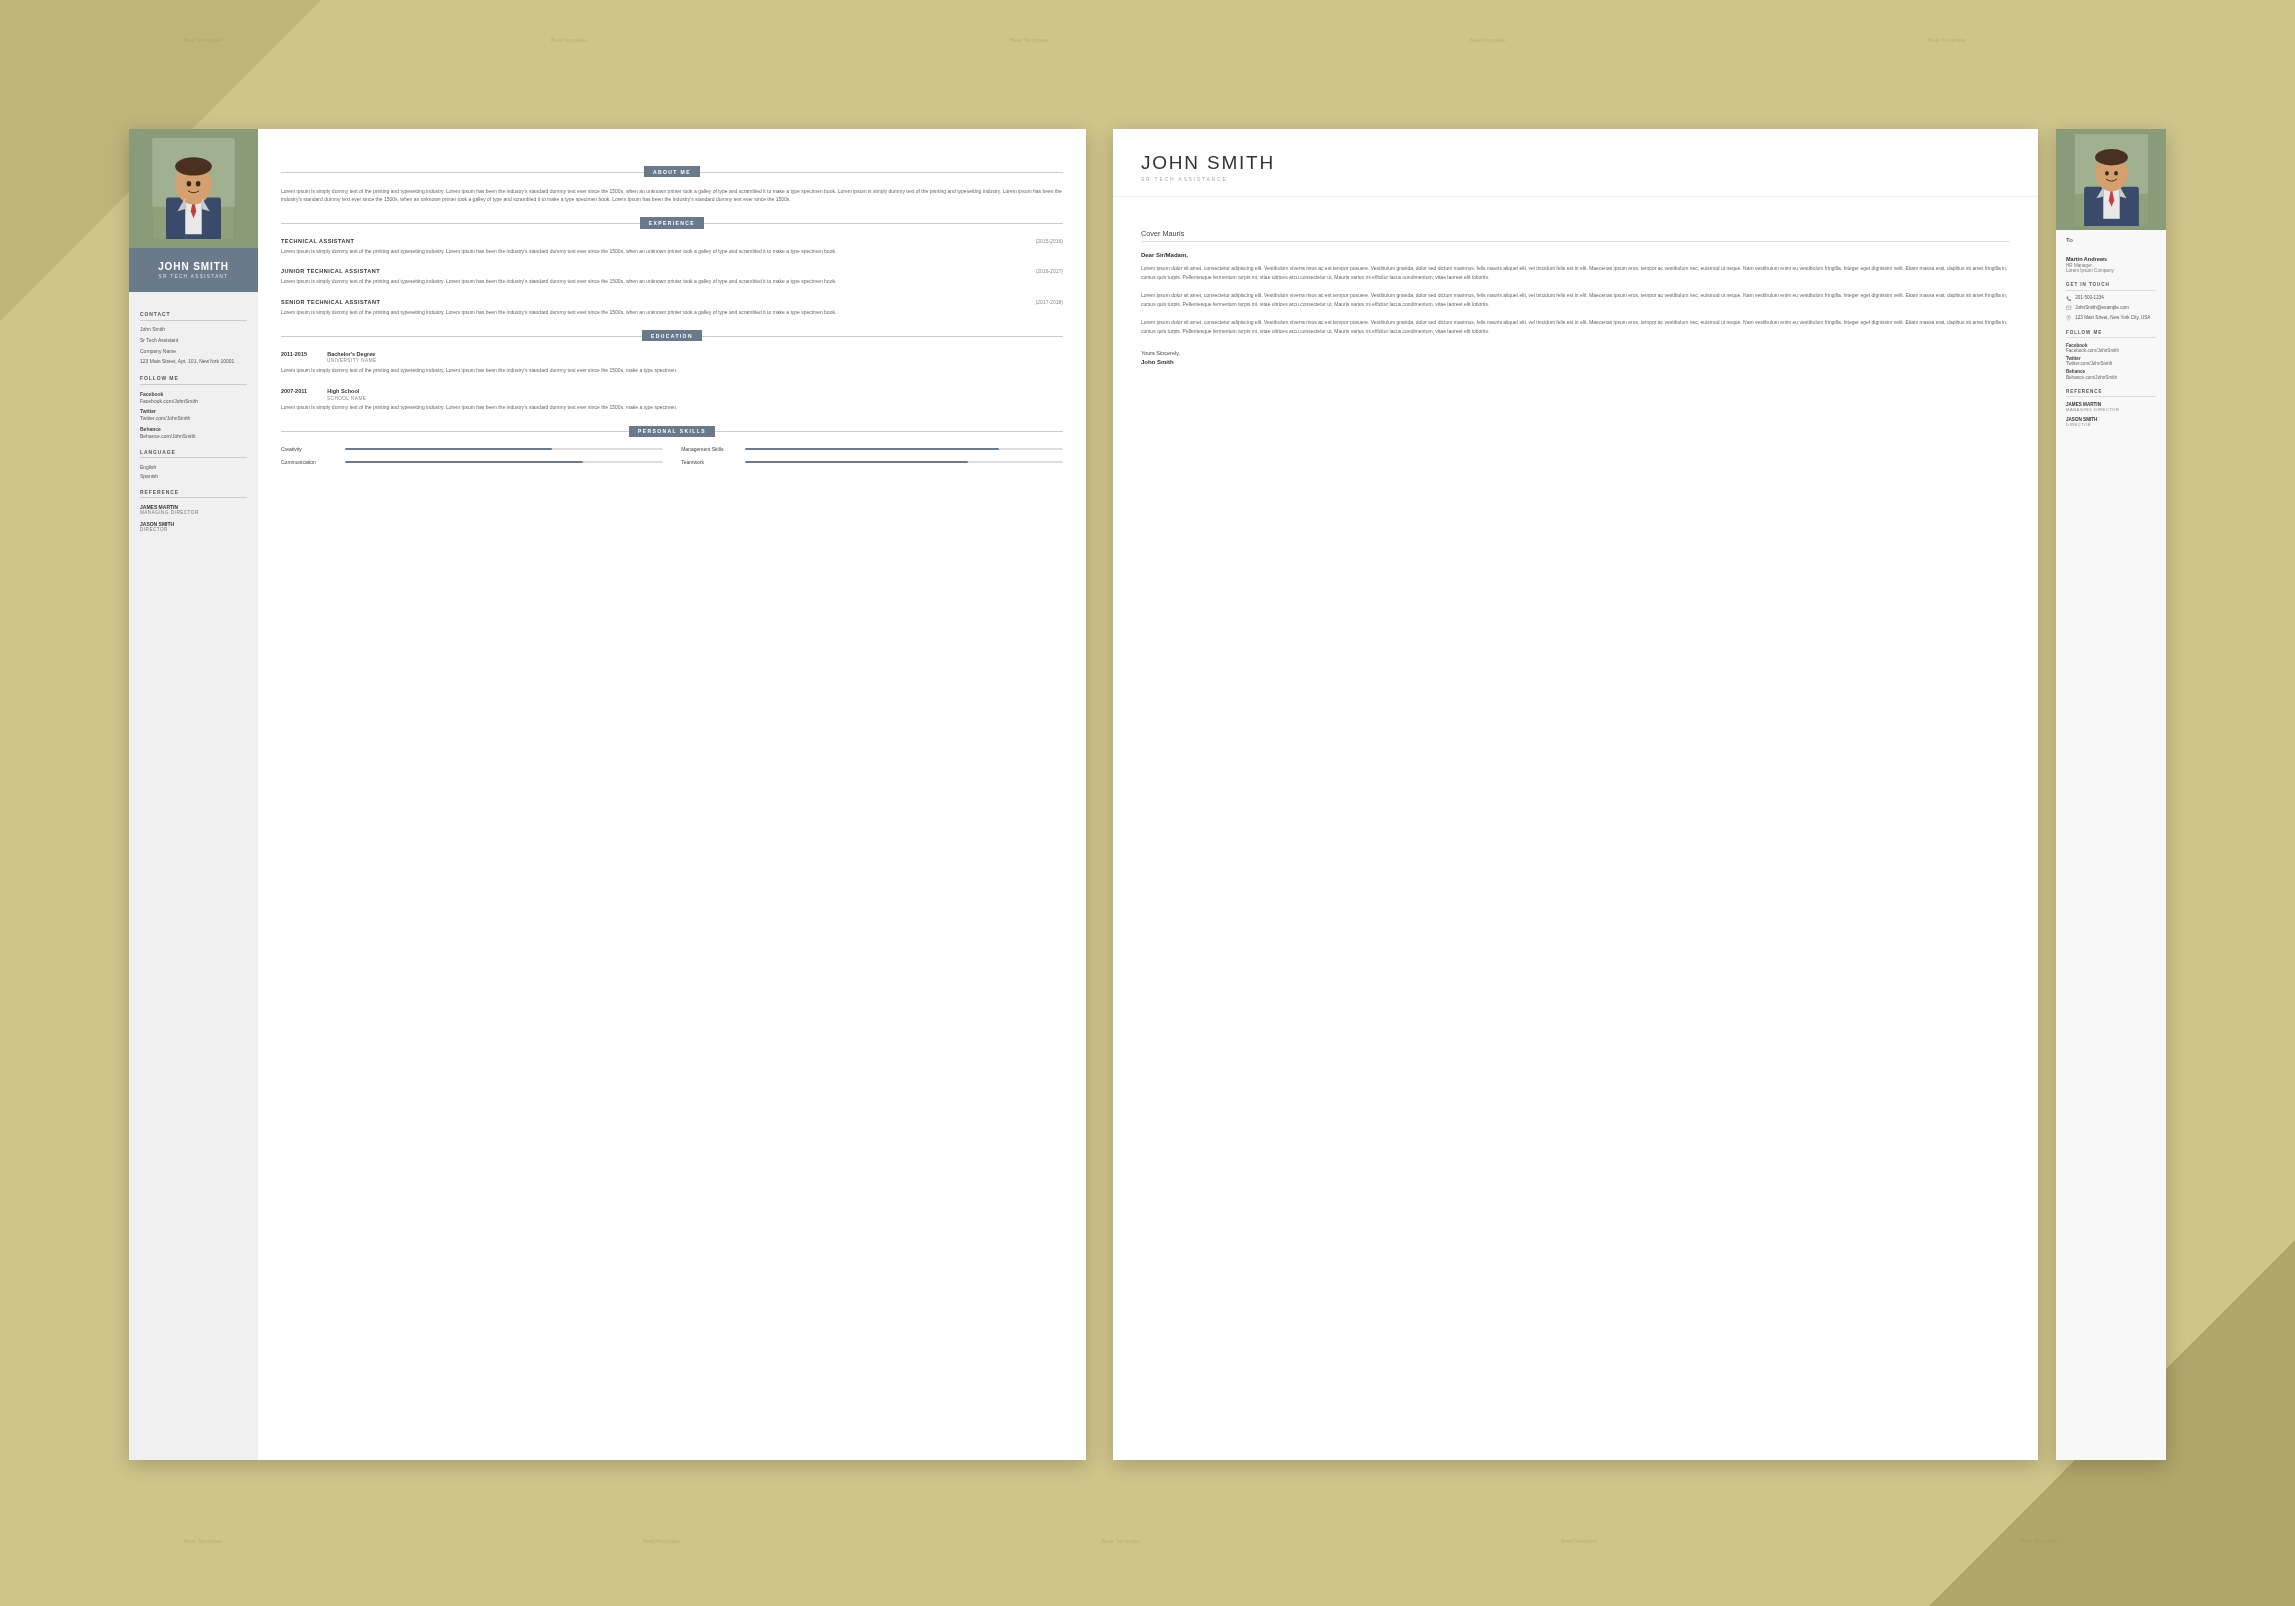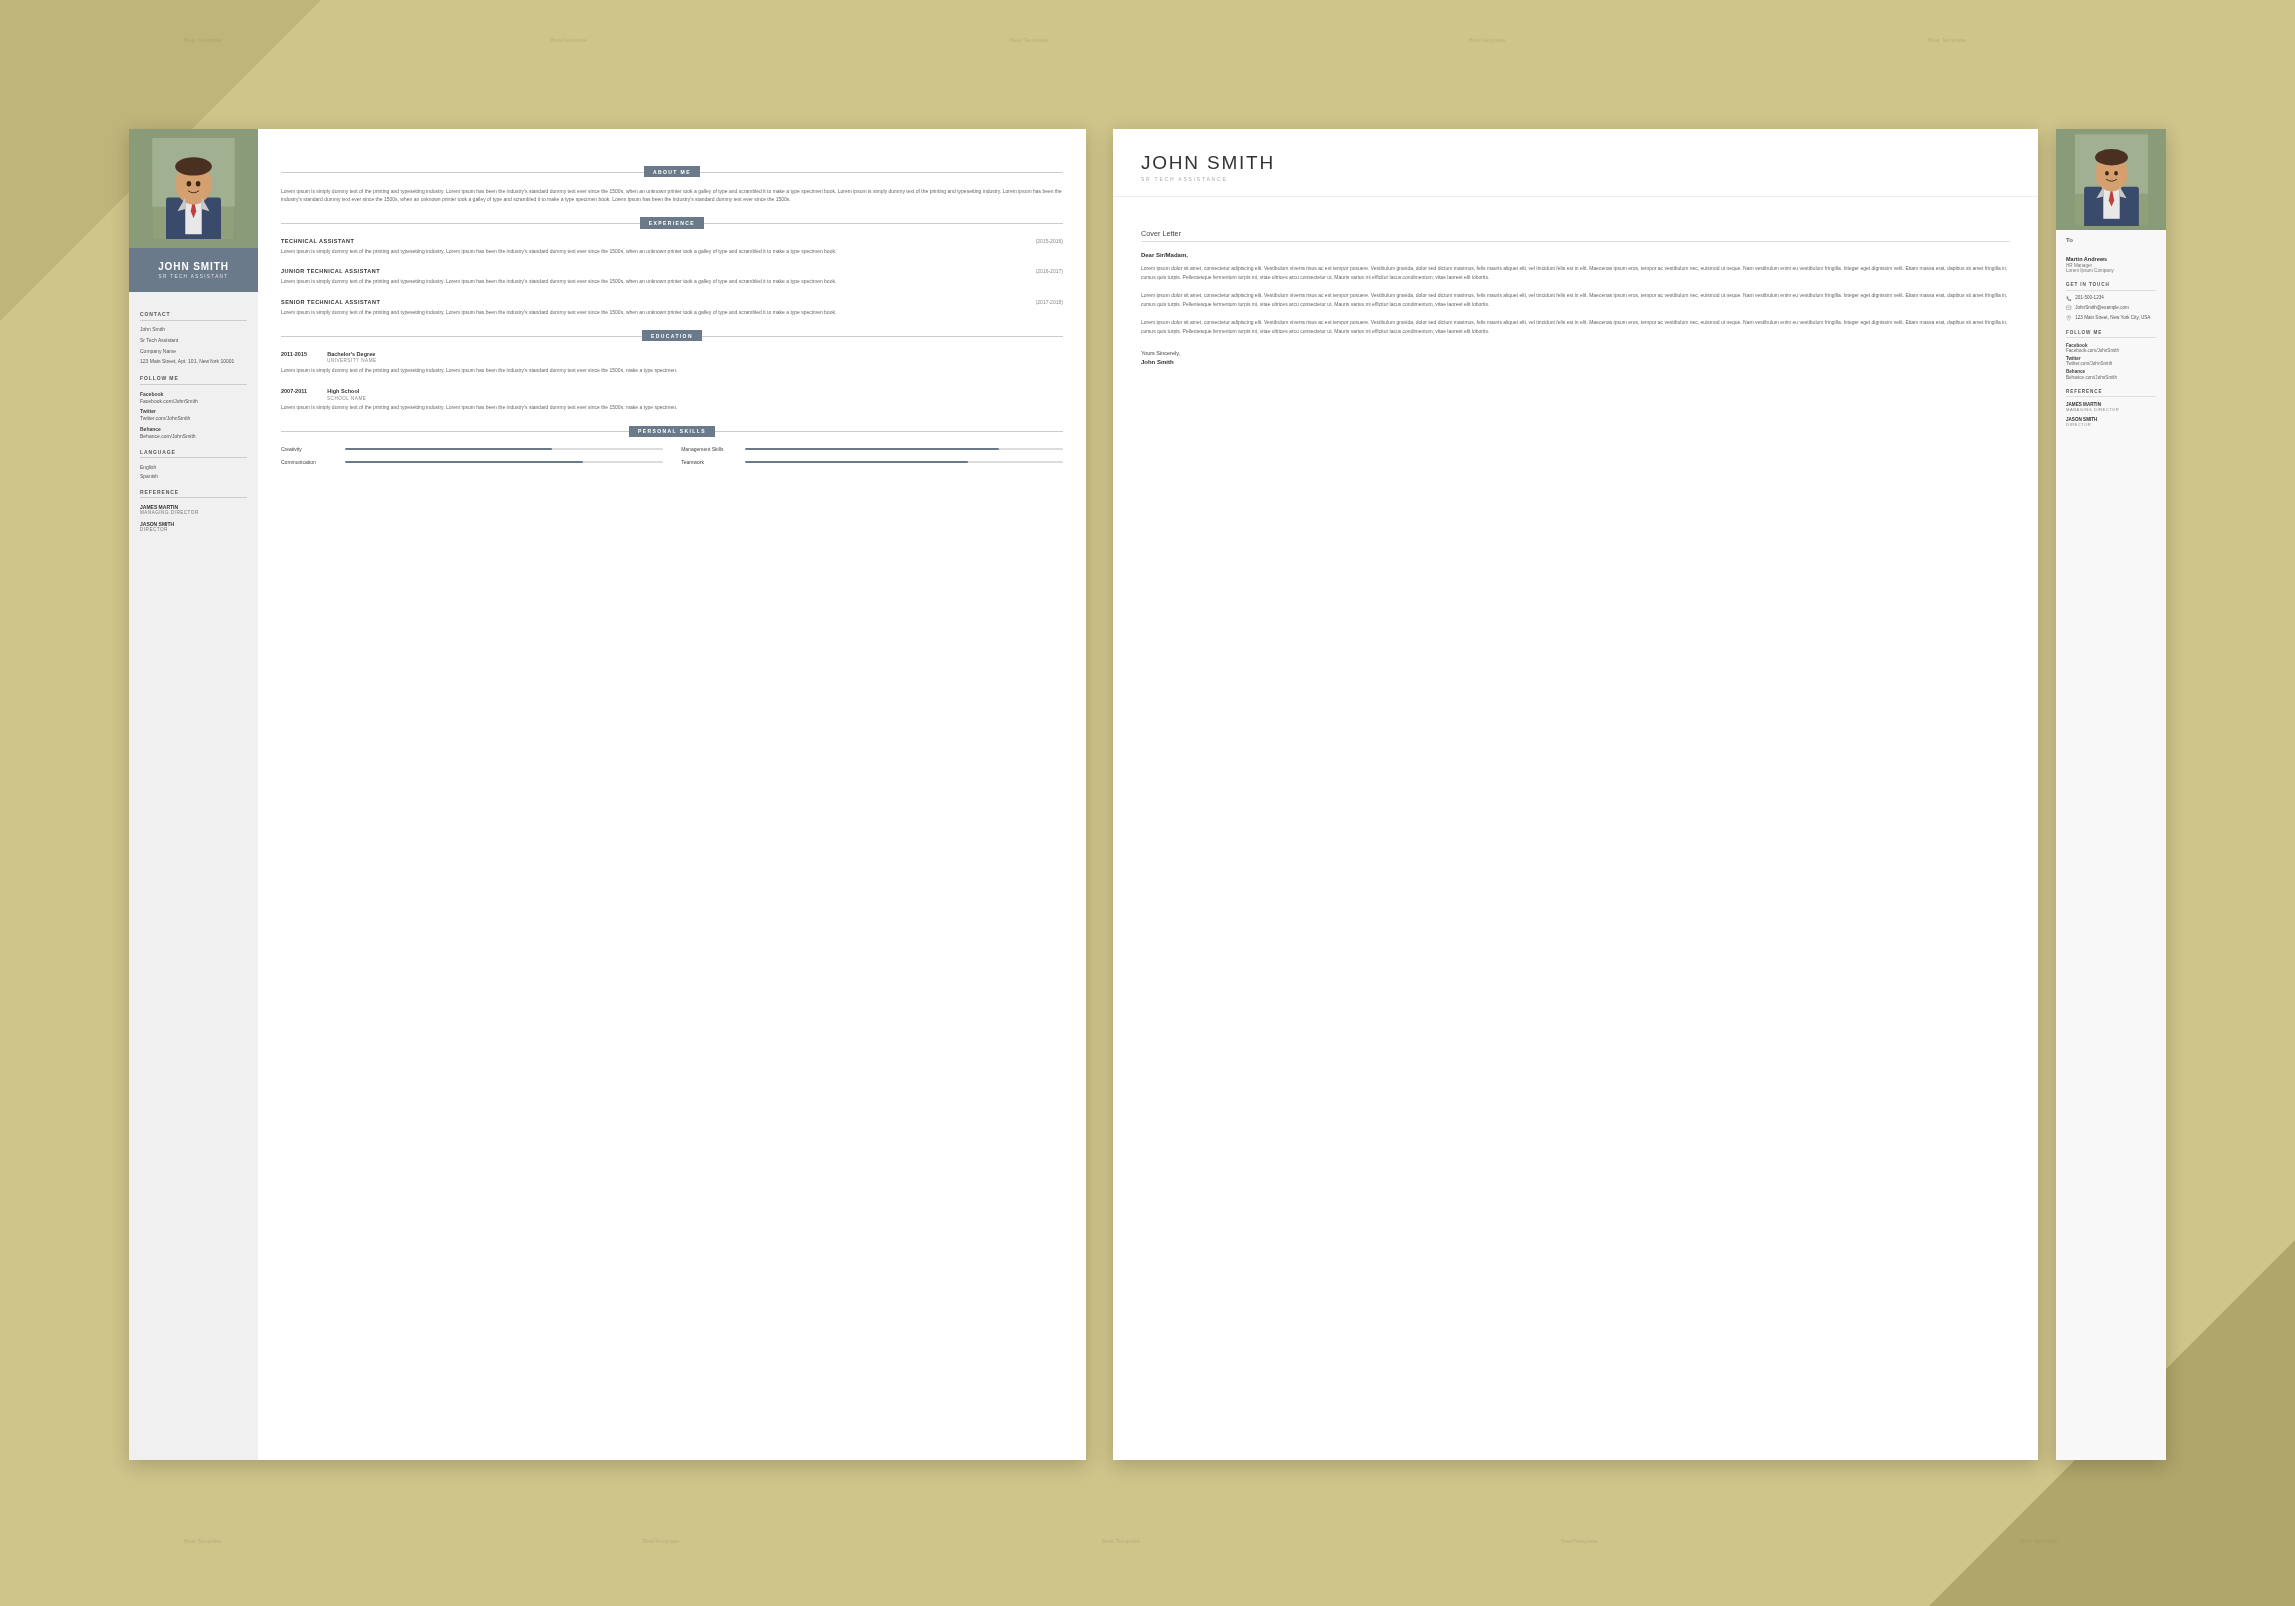--- a/index.html
+++ b/index.html
@@ -648,7 +648,7 @@
       </div>
 
       <div class="cover-body">
-        <div class="cover-section-title">Cover Letter</div>
+        <div class="cover-section-title">Cover Mauris</div>
         <div class="cover-dear">Dear Sir/Madam,</div>
 
         <p class="cover-para">Lorem ipsum dolor sit amet, consectetur adipiscing elit. Vestibulum viverra risus ac est tempor posuere. Vestibulum gravida, dolor sed dictum maximus, felis mauris aliquet elit, vel tincidunt felis est in elit. Maecenas ipsum eros, tempor ac vestibulum nec, euismod ut neque. Nam vestibulum enim eu vestibulum fringilla. Integer eget dignissim velit. Etiam massa erat, dapibus sit amet fringilla in, cursus quis turpis. Pellentesque fermentum turpis mi, vitae ultrices arcu consectetur ut. Mauris varius mi efficitur lacus condimentum, vitae laoreet elit lobortis.</p>

